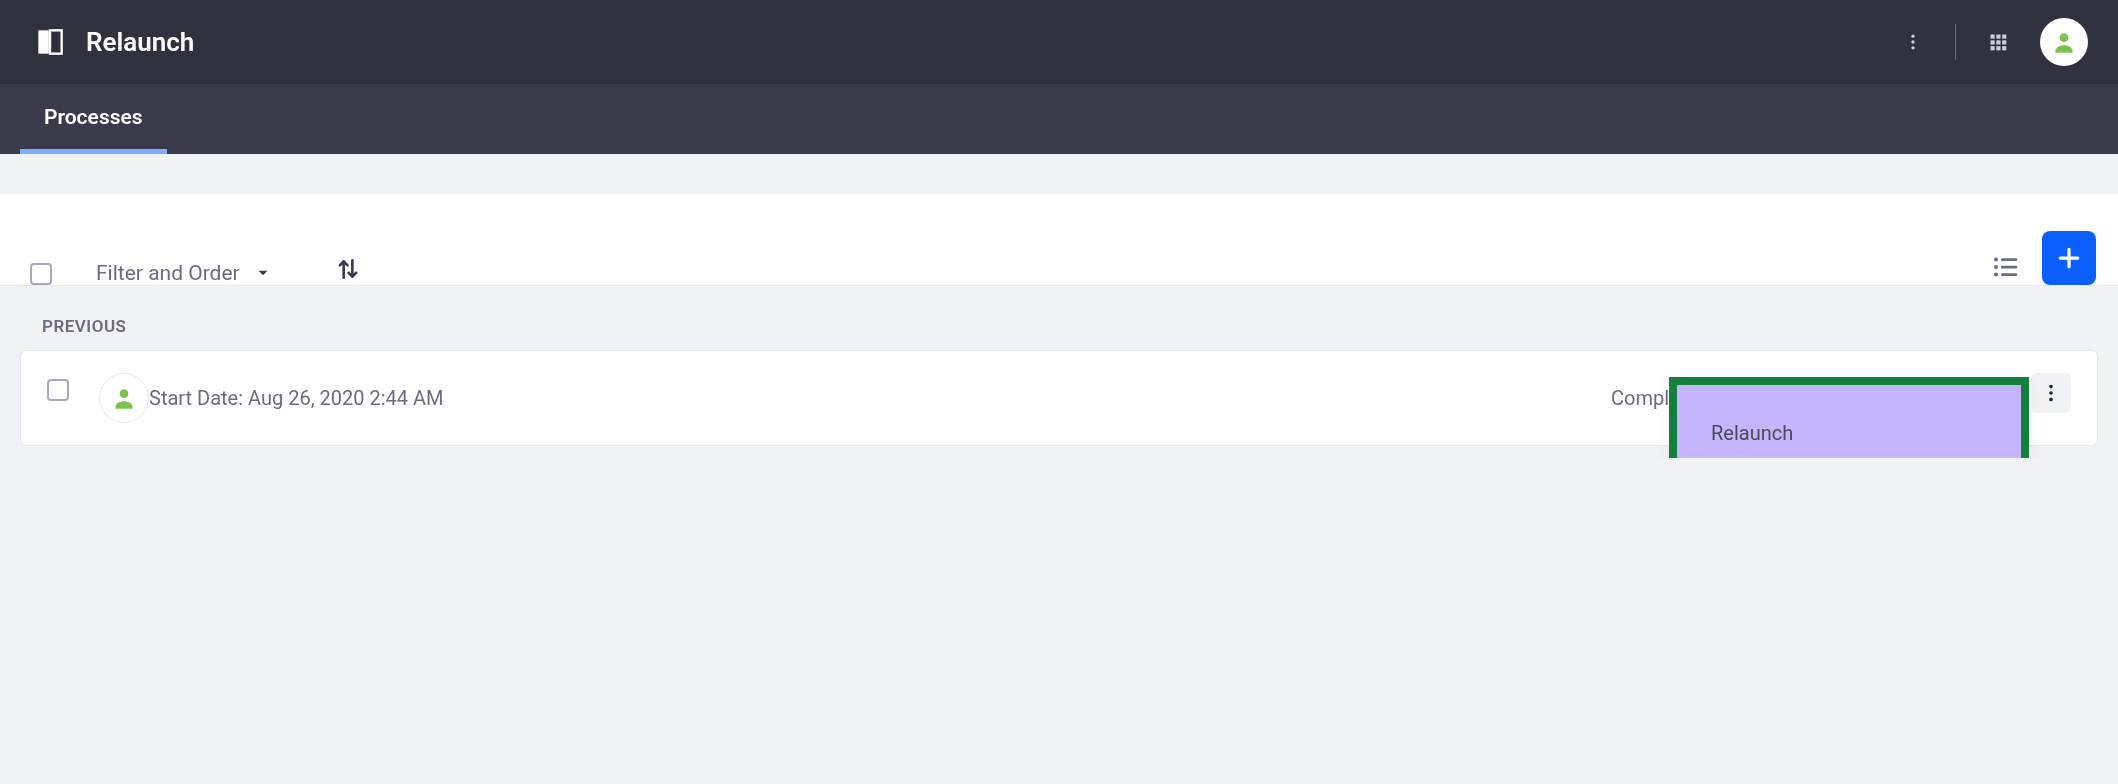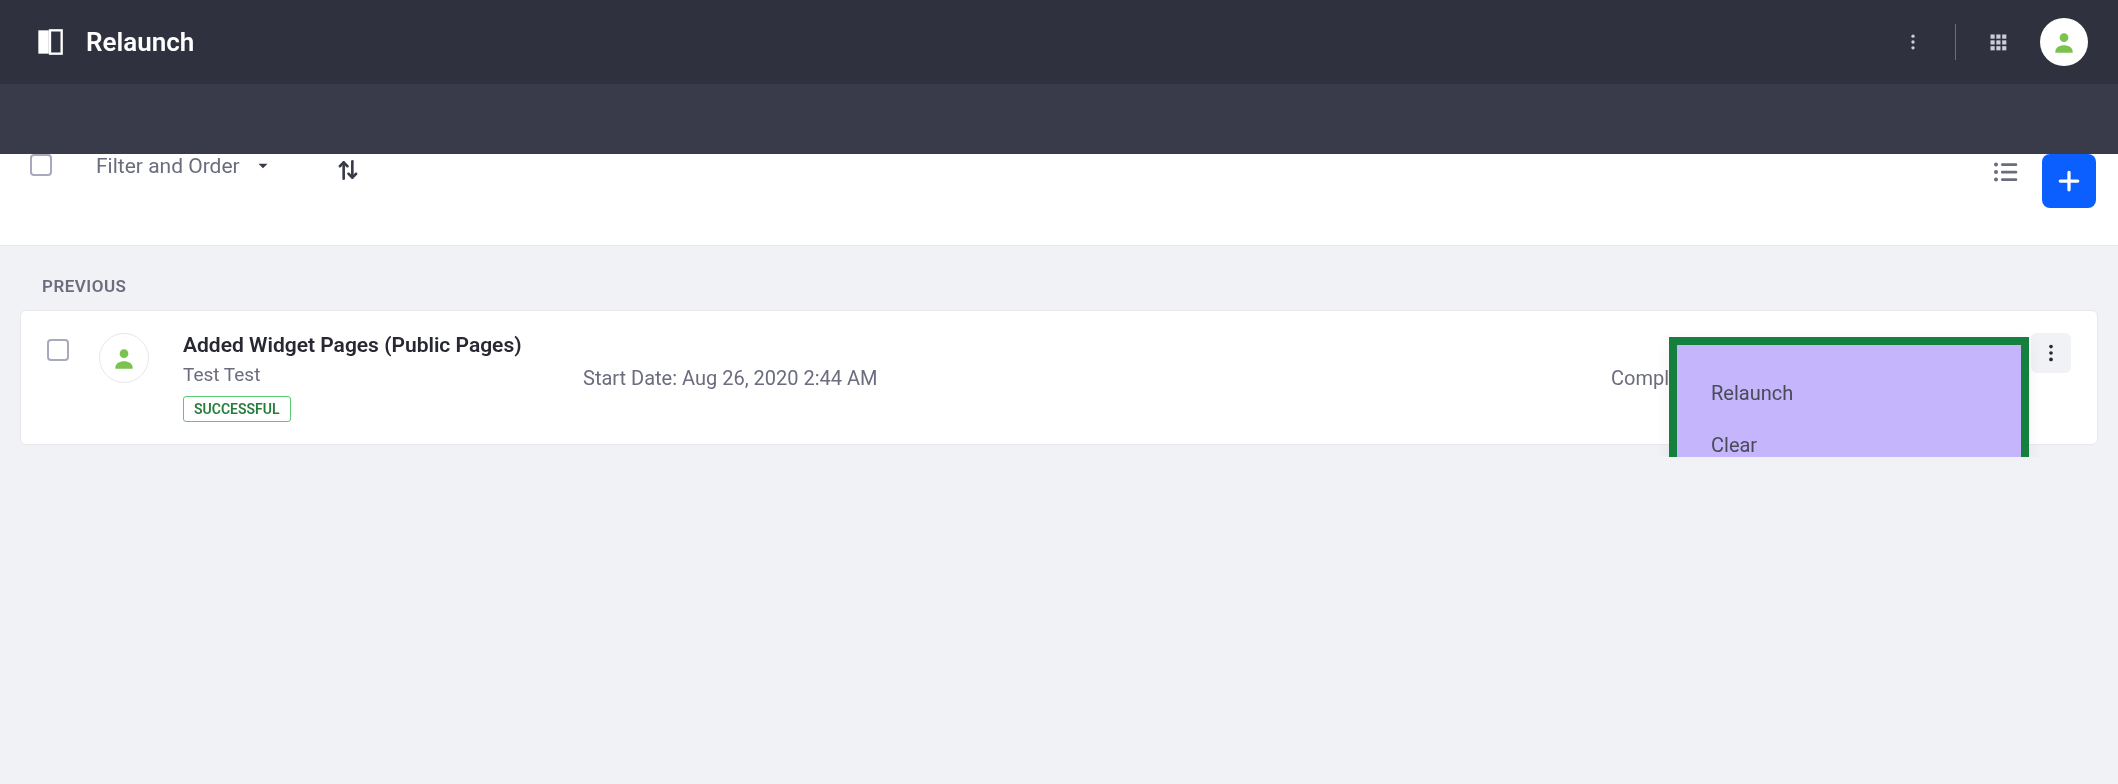--- a/index.html
+++ b/index.html
@@ -225,6 +225,9 @@
 </div>
 
 <div class="tabbar">
+  <div class="tab active">
+    <span>Processes</span>
+  </div>
 </div>
 
 <div class="toolbar">

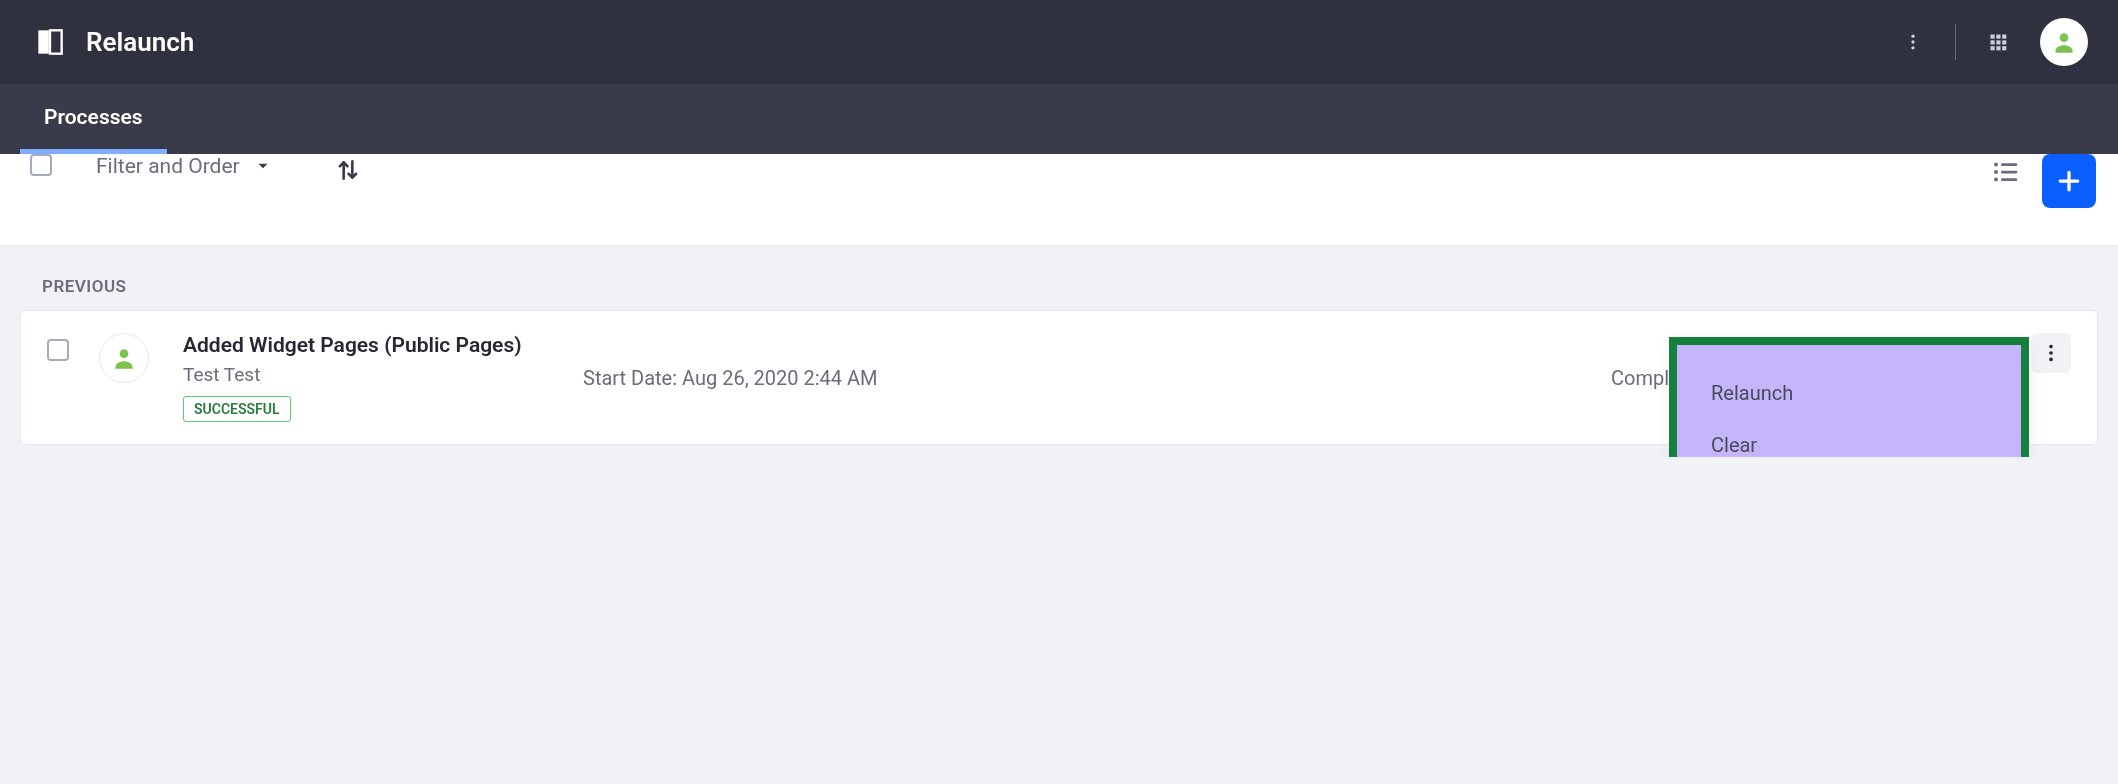--- a/index.html
+++ b/index.html
@@ -70,9 +70,10 @@
     background:#fff;
     height: 92px;
     display:flex;
-    align-items:flex-start;
+    align-items:flex-end;
     padding: 0 22px 0 30px;
     border-bottom:1px solid #e7e7ed;
+    margin-top:40px;
   }
   .chk {
     width:22px; height:22px;

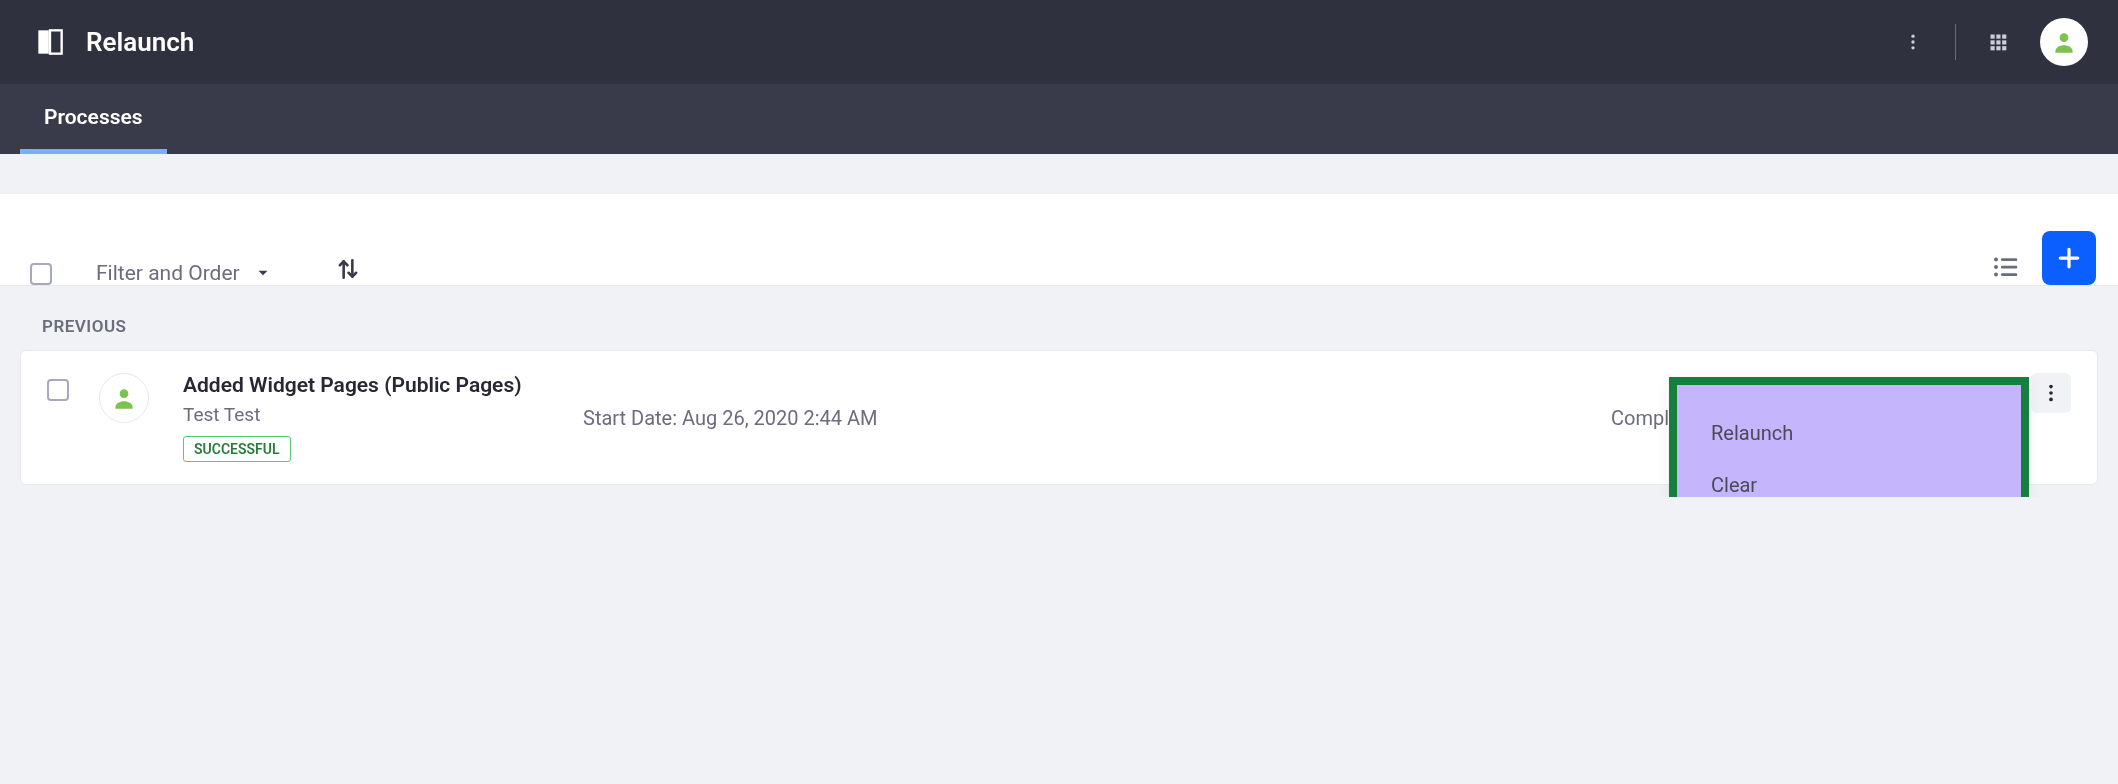--- a/index.html
+++ b/index.html
@@ -276,11 +276,6 @@
           <path d="M4 21c0-4 4-6 8-6s8 2 8 6v1H4z"></path>
         </svg>
     </div>
-    <div class="row-main">
-      <div class="row-title">Added Widget Pages (Public Pages)</div>
-      <div class="row-sub">Test Test</div>
-      <div class="badge">SUCCESSFUL</div>
-    </div>
     <div class="row-mid">Start Date: Aug 26, 2020 2:44 AM</div>
     <div class="row-right">Comple</div>
 

